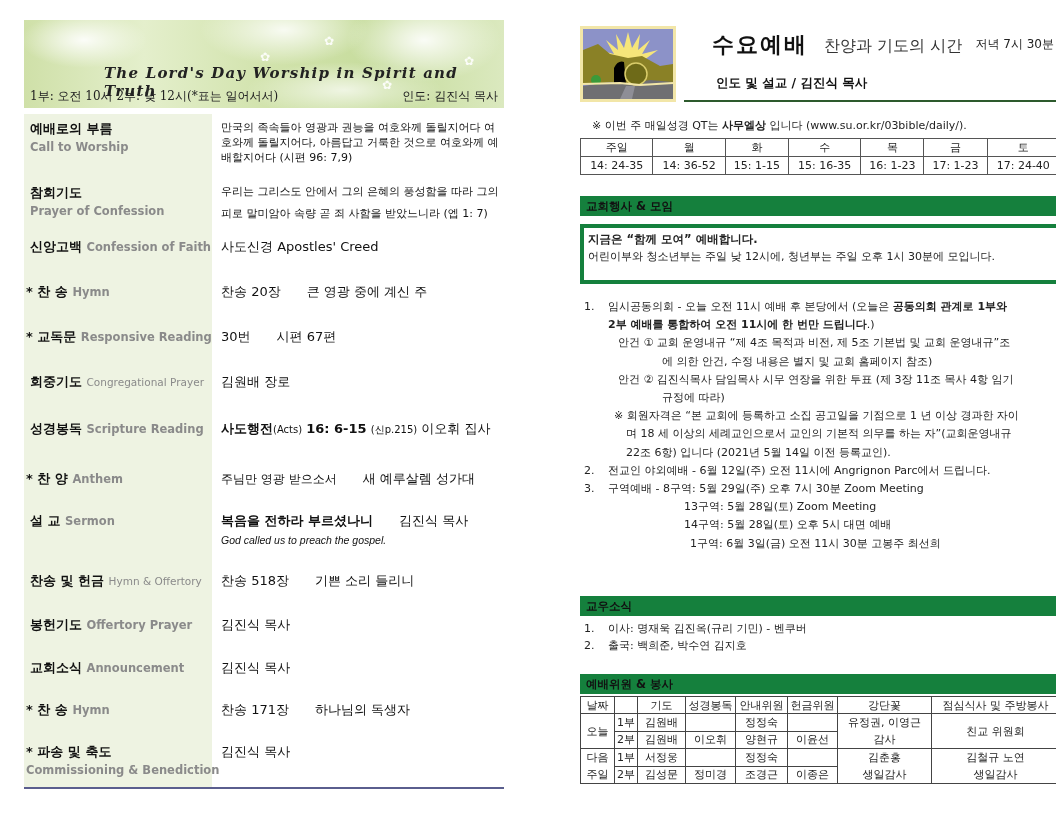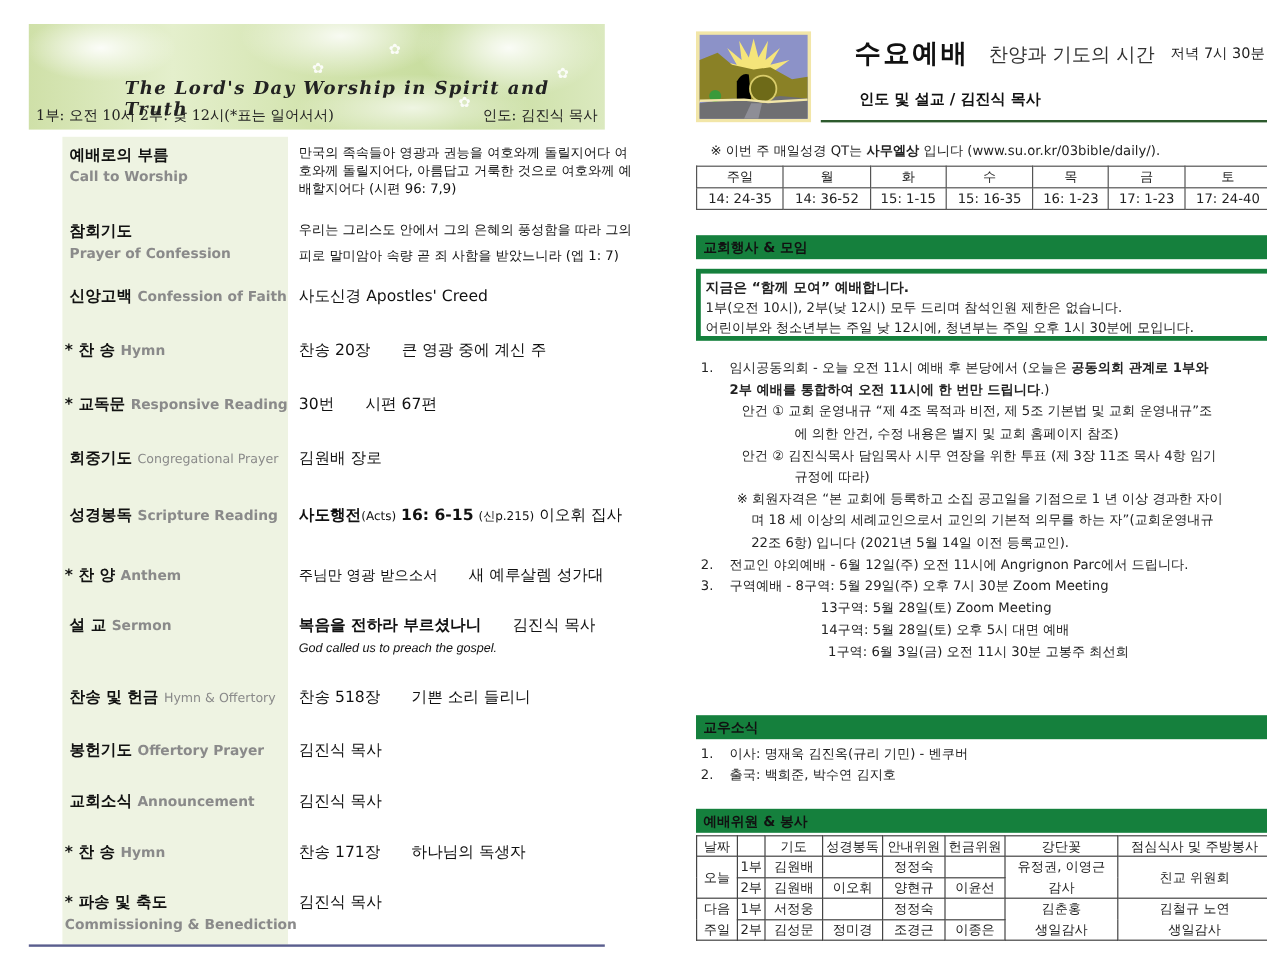--- a/index.html
+++ b/index.html
@@ -34,7 +34,7 @@
   }
   .flower { position: absolute; color: #fff; font-size: 12px; opacity: .9; }
 
-  .order { position: absolute; left: 0; top: 94px; width: 480px; height: 673px; margin-left: 28px; }
+  .order { position: absolute; left: 0; top: 94px; width: 480px; height: 673px; }
   .order-bg { position: absolute; left: 0; top: 0; width: 188px; height: 100%; background: #eef3e2; }
   .order-row { position: absolute; left: 0; width: 480px; }
   .o-label { position: absolute; left: 6px; top: 0; width: 184px; font-size: 13px; font-weight: bold; color: #111; white-space: nowrap; }

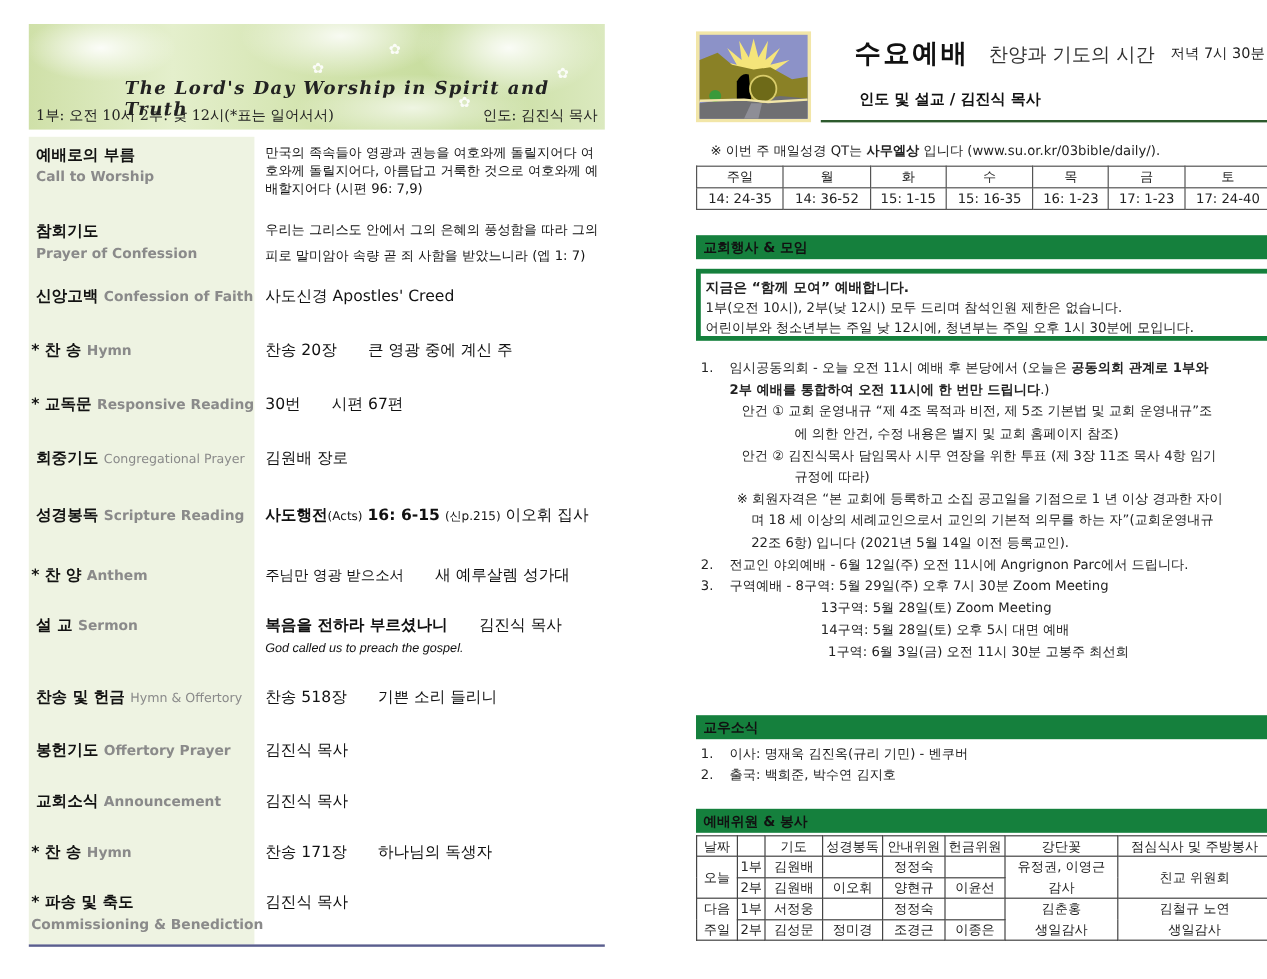--- a/index.html
+++ b/index.html
@@ -228,7 +228,6 @@
 
   <div class="notice-box">
     <div class="nb-title">지금은 “함께 모여” 예배합니다.</div>
-    <div>1부(오전 10시), 2부(낮 12시) 모두 드리며 참석인원 제한은 없습니다.</div>
     <div>어린이부와 청소년부는  주일 낮 12시에,  청년부는 주일 오후 1시 30분에 모입니다.</div>
   </div>
 

